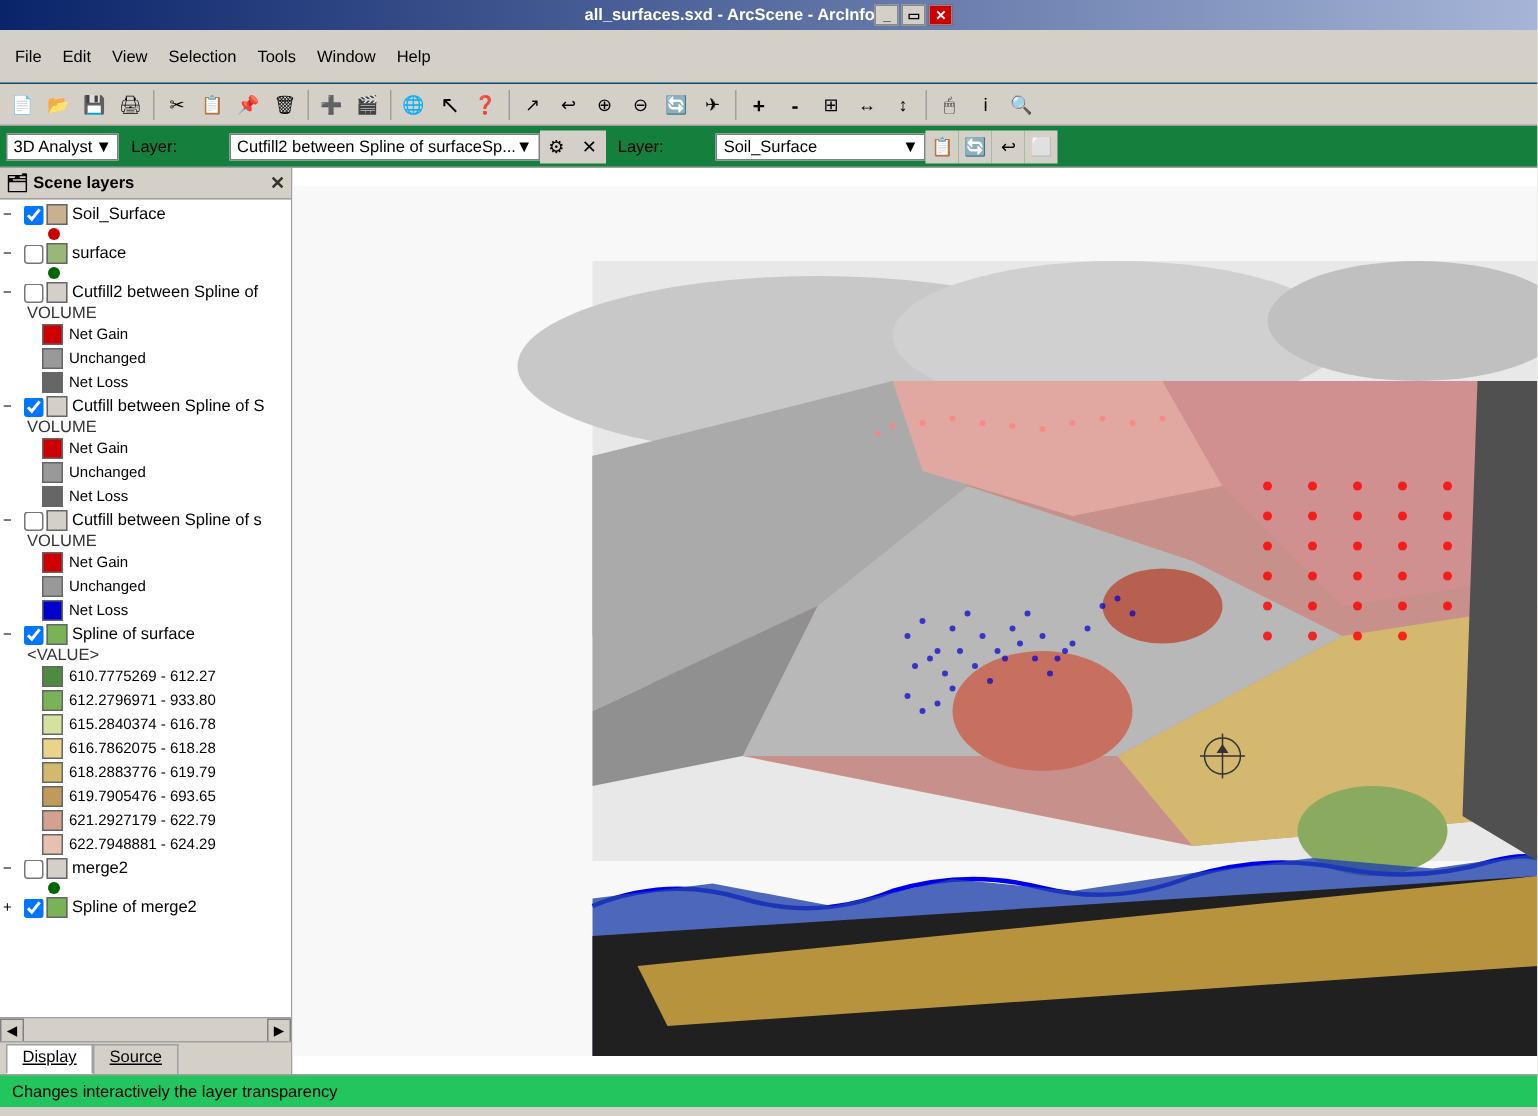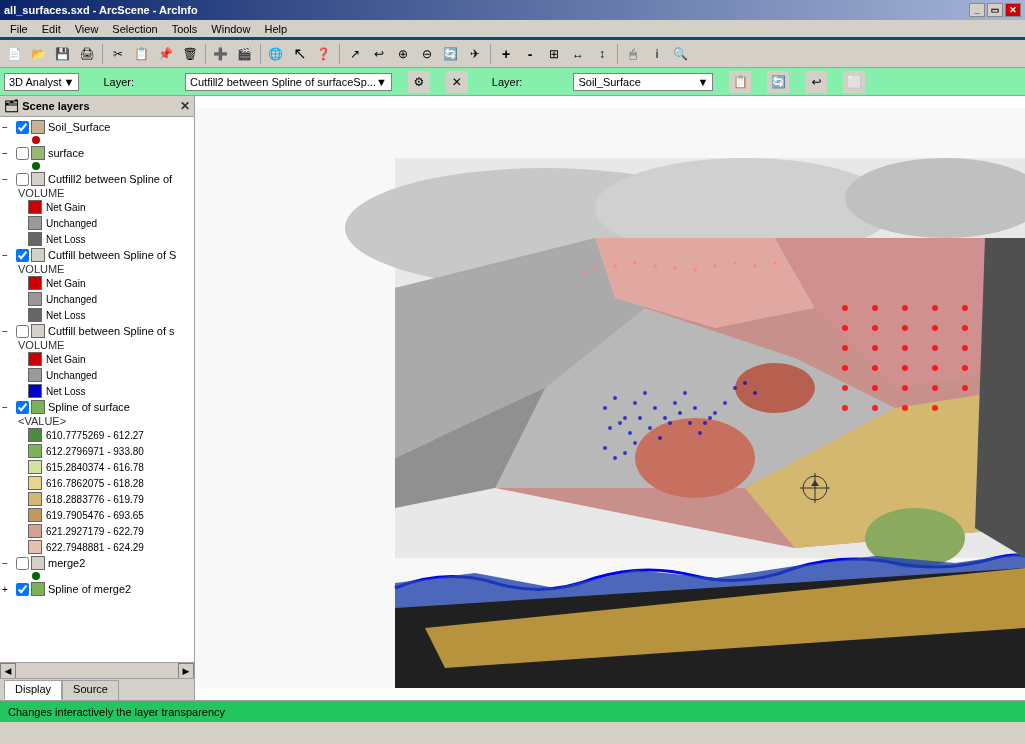--- a/index.html
+++ b/index.html
@@ -12,7 +12,7 @@
       height: 20px;
       display: flex;
       align-items: center;
-      justify-content: space-between;
+      justify-content: center;
       padding: 0 4px;
       font-size: 11px;
       font-weight: bold;

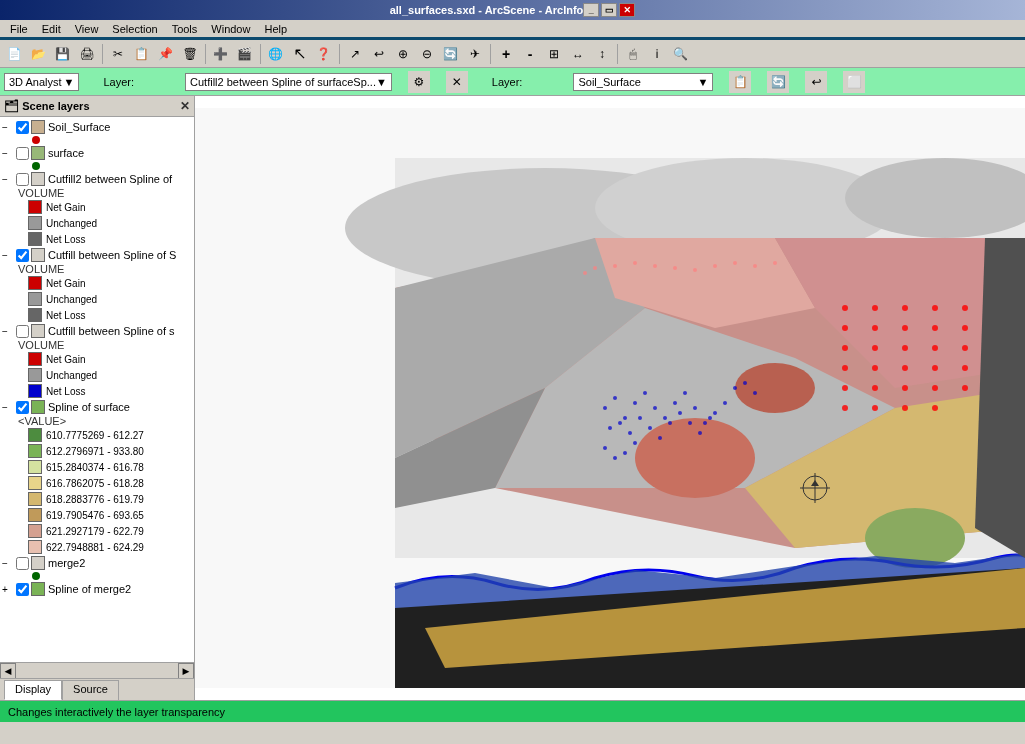--- a/index.html
+++ b/index.html
@@ -31,12 +31,12 @@
     
     #menu-bar {
       background: #d4d0c8;
-      height: 20px;
+      height: 36px;
       display: flex;
       align-items: center;
       padding: 0 4px;
       gap: 2px;
-      border-bottom: 3px solid #0c4a6e;
+      border-bottom: 1px solid #0c4a6e;
     }
     .menu-item {
       padding: 2px 6px;

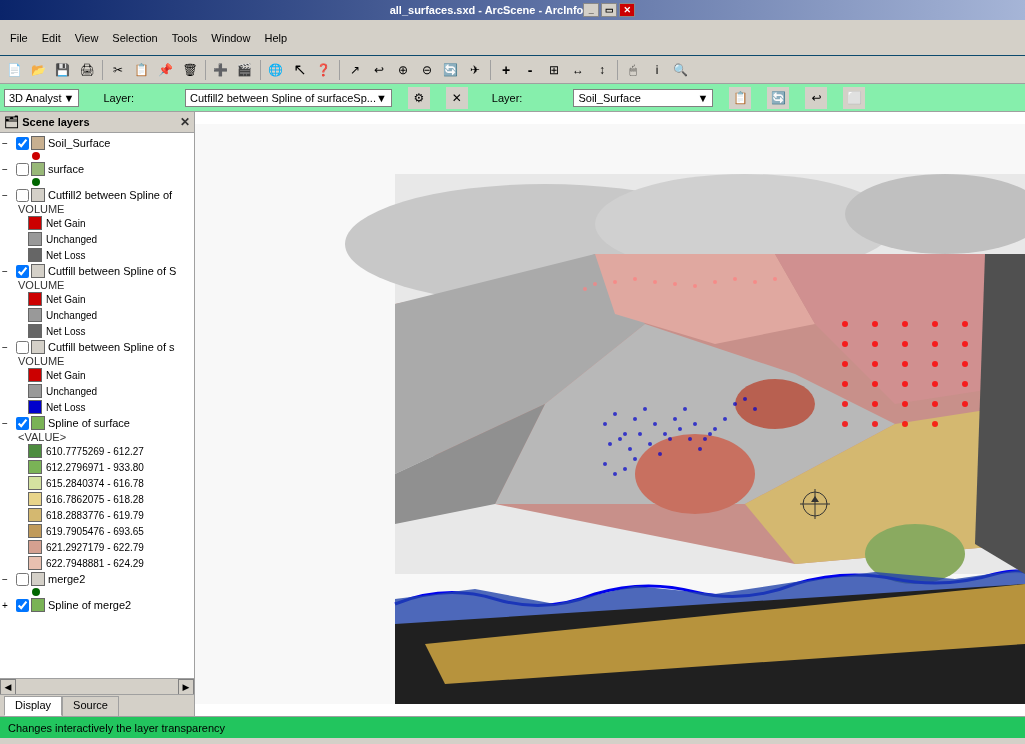--- a/index.html
+++ b/index.html
@@ -65,12 +65,12 @@
 
     
     #toolbar2 {
-      background: #86efac;
+      background: #15803d;
       height: 28px;
       display: flex;
       align-items: center;
       padding: 2px 4px;
-      gap: 16px;
+      gap: 0;
       border-bottom: 1px solid #a0a0a0;
     }
     .analyst-dropdown {

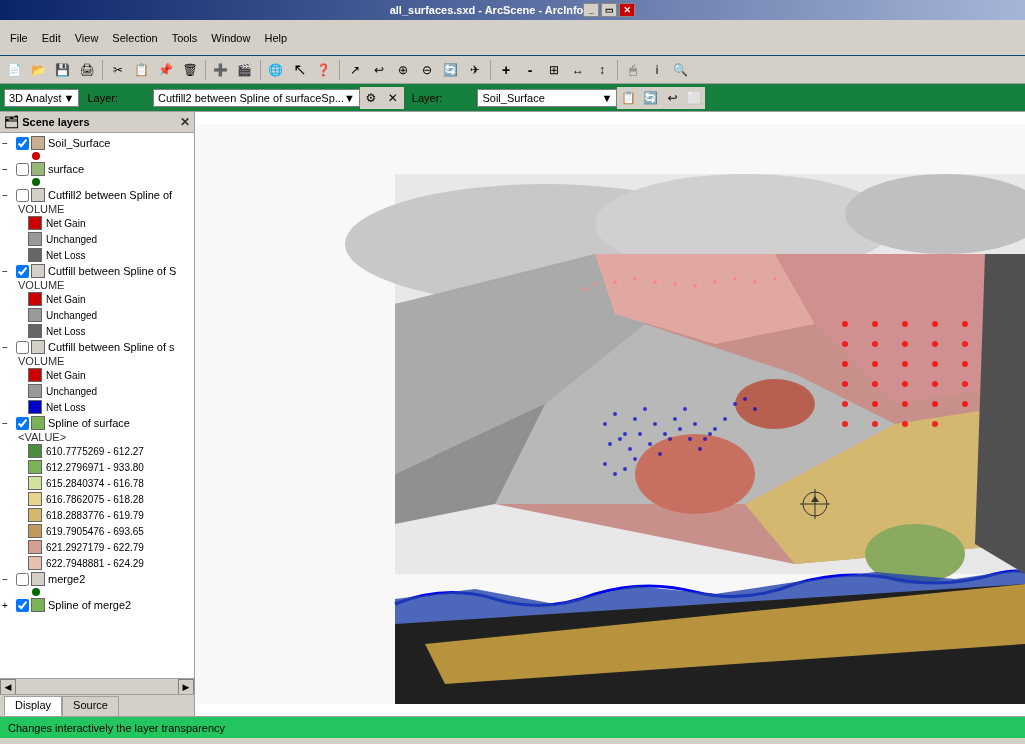--- a/index.html
+++ b/index.html
@@ -189,6 +189,7 @@
       font-size: 11px;
       cursor: pointer;
       height: 20px;
+      text-decoration: underline;
     }
     .tab-btn.active {
       background: white;

